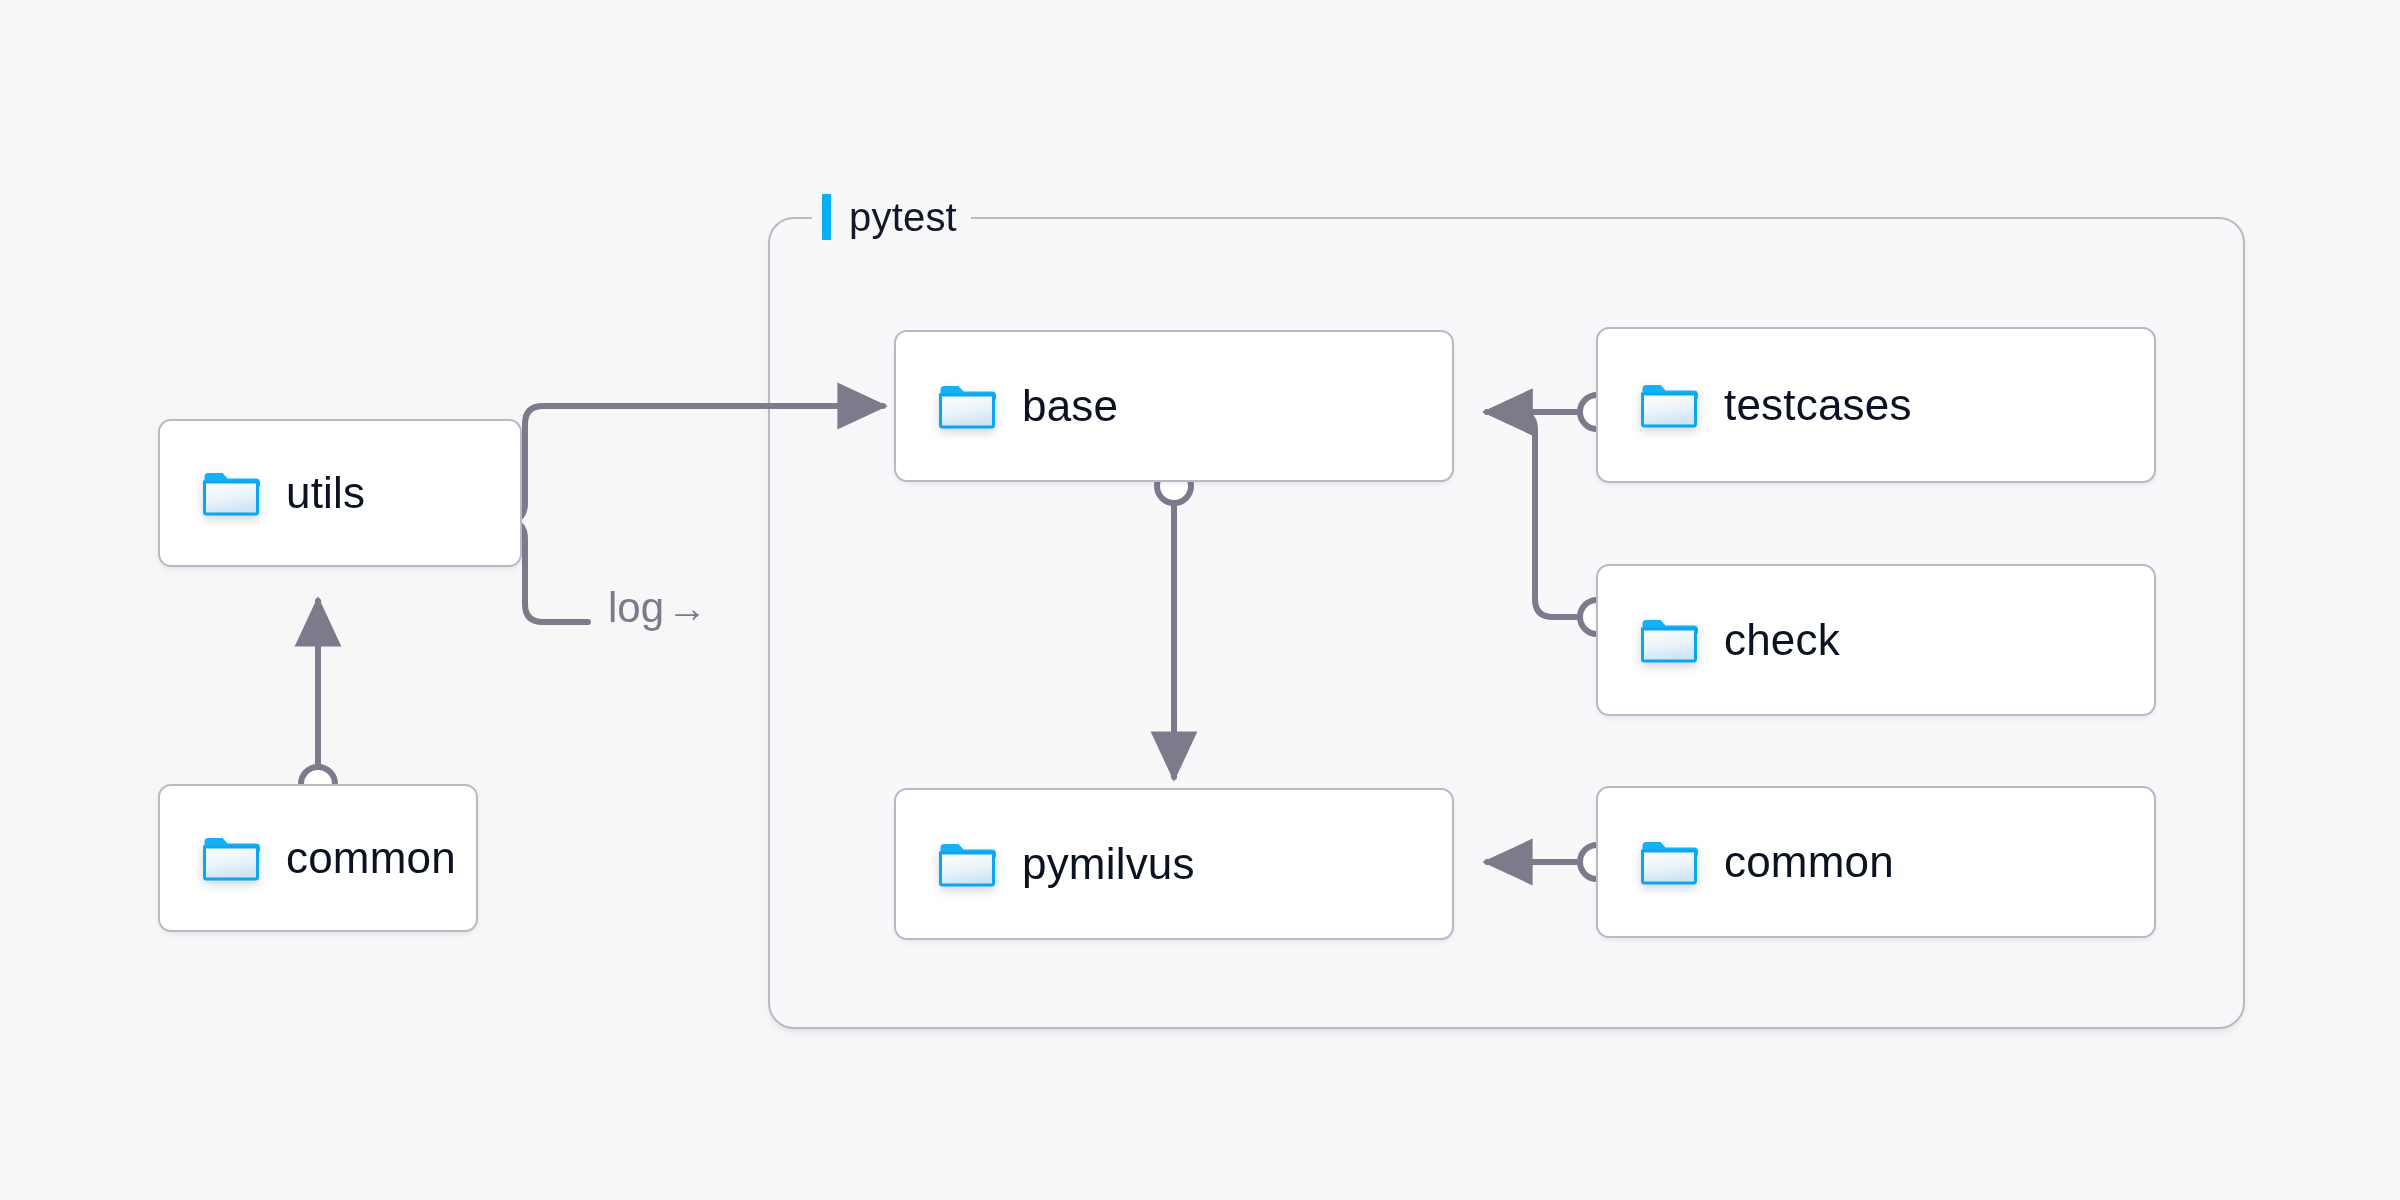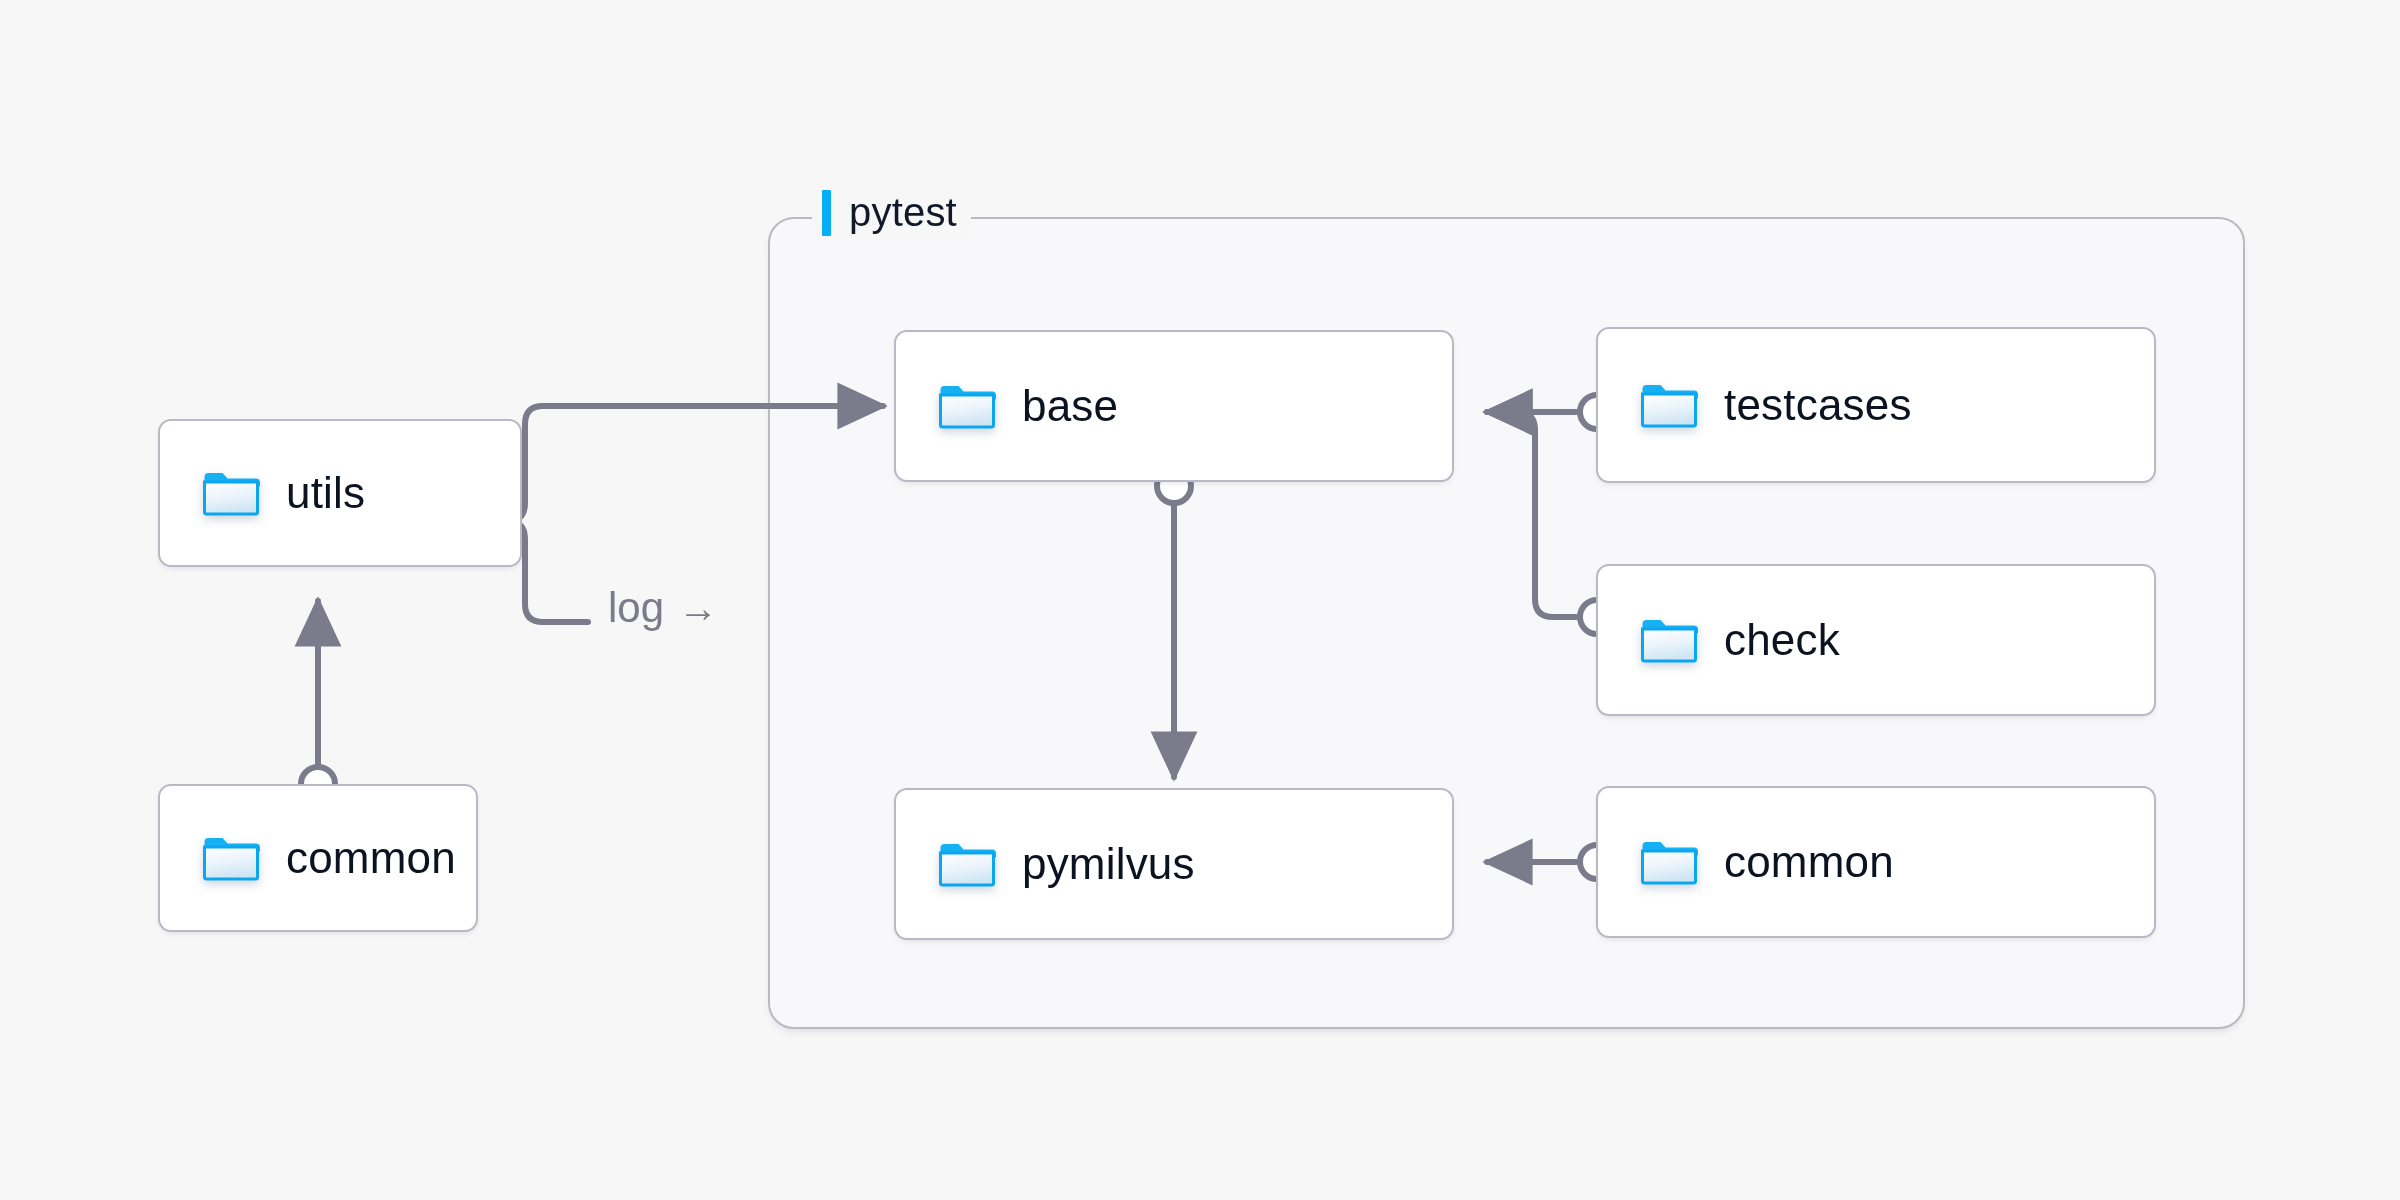--- a/index.html
+++ b/index.html
@@ -28,7 +28,7 @@
   .group-label-wrap {
     position: absolute;
     display: flex;
-    align-items: flex-start;
+    align-items: center;
     gap: 18px;
     background: #f7f7f8;
     padding: 0 14px 0 10px;

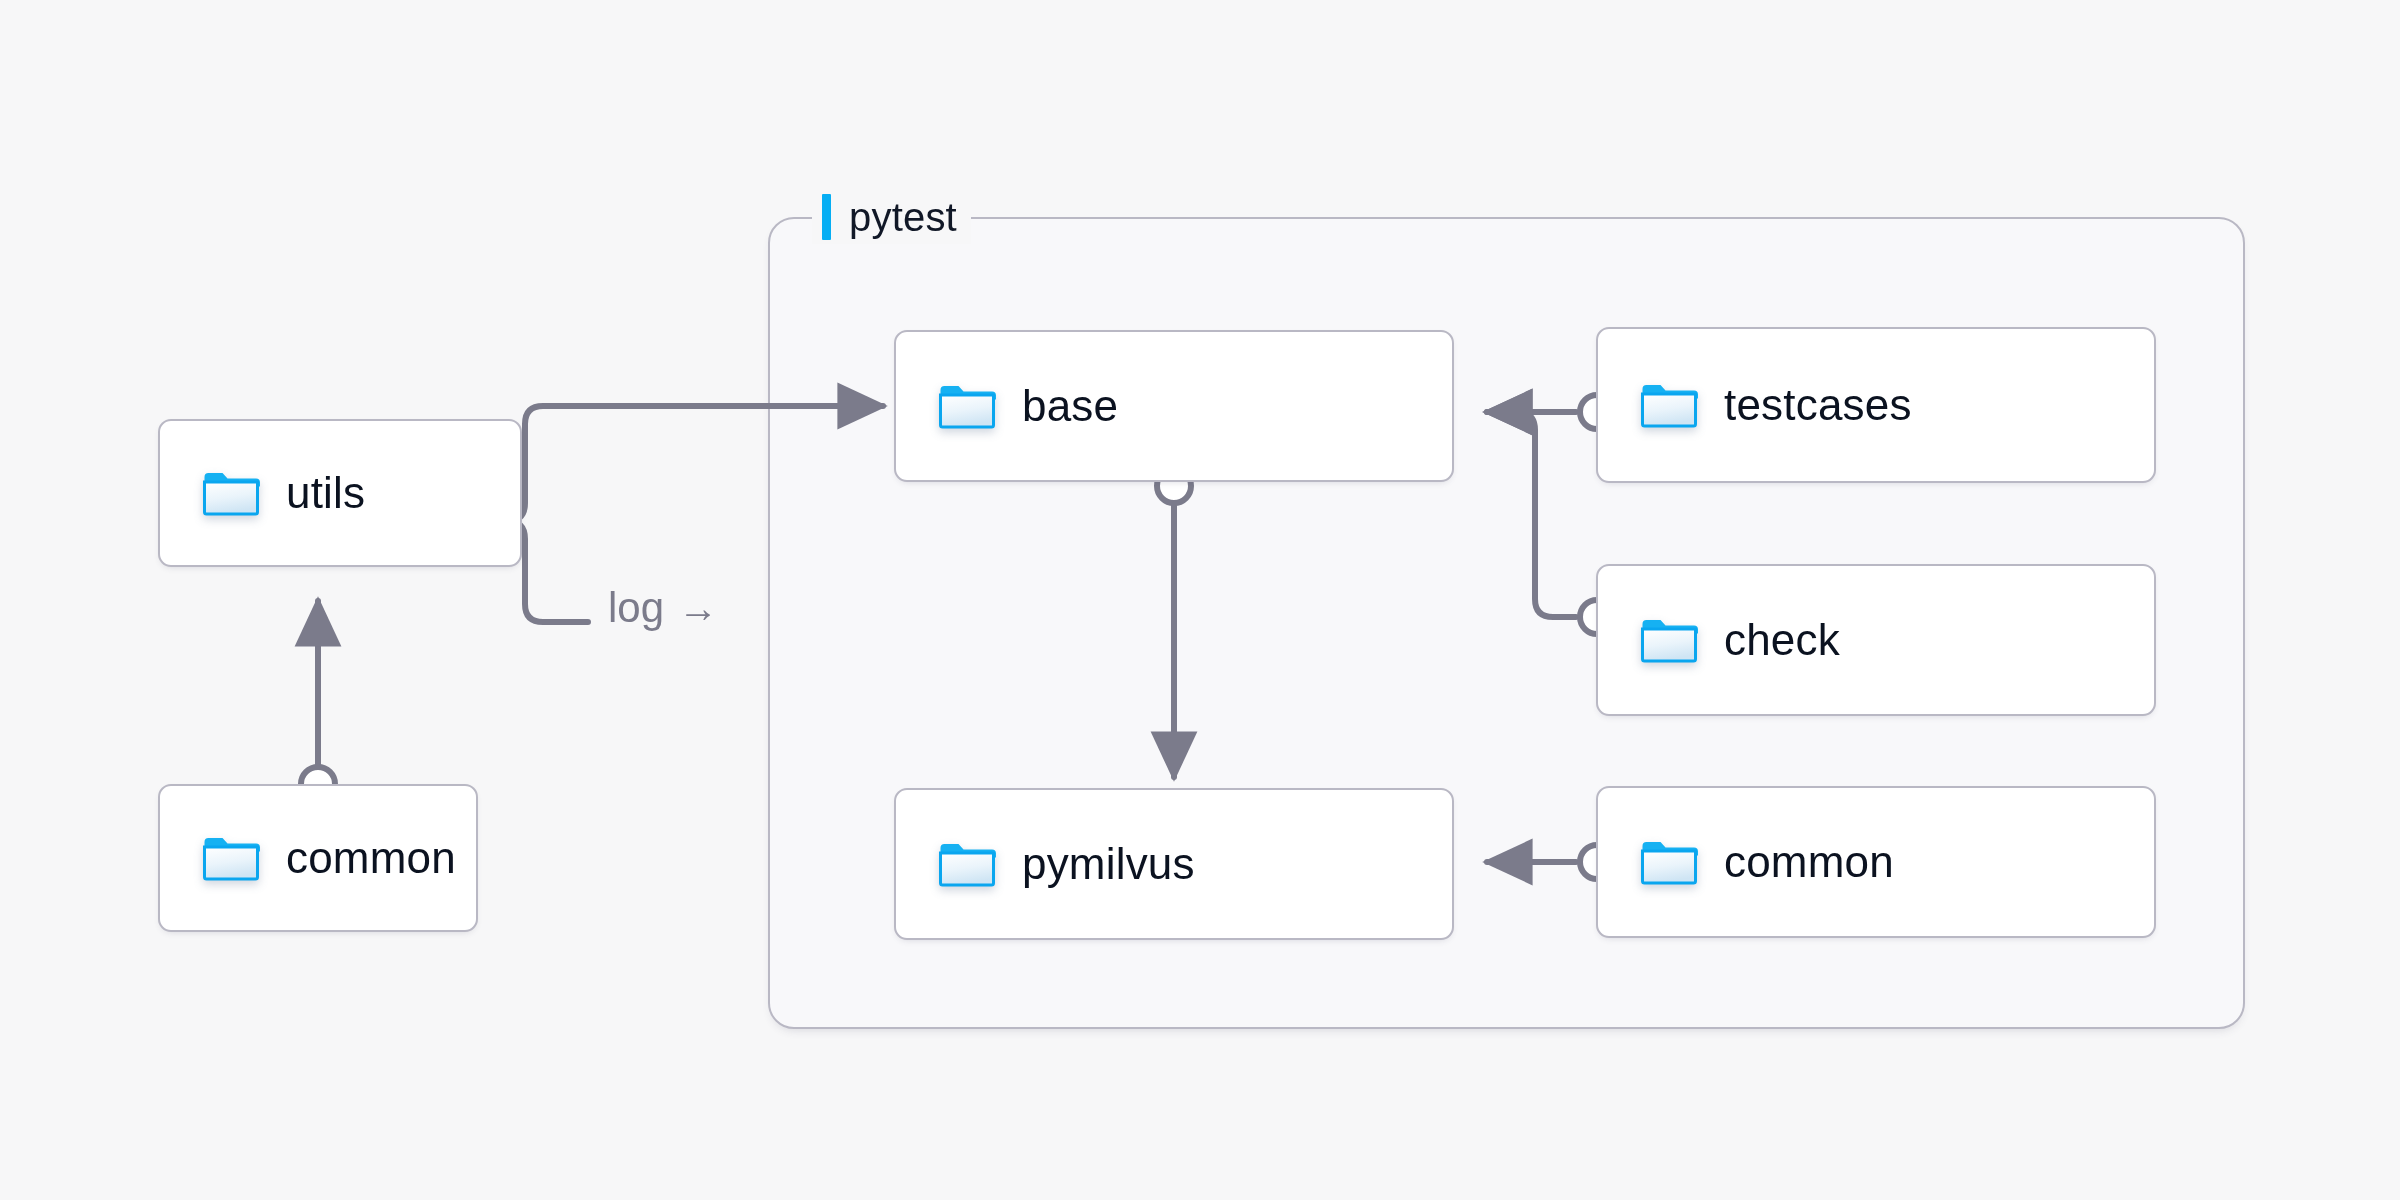--- a/index.html
+++ b/index.html
@@ -106,7 +106,7 @@
     white-space: nowrap;
     display: flex;
     align-items: center;
-    gap: 14px;
+    gap: 3px;
     justify-content: flex-end;
   }
   .edge-label-arrow {

